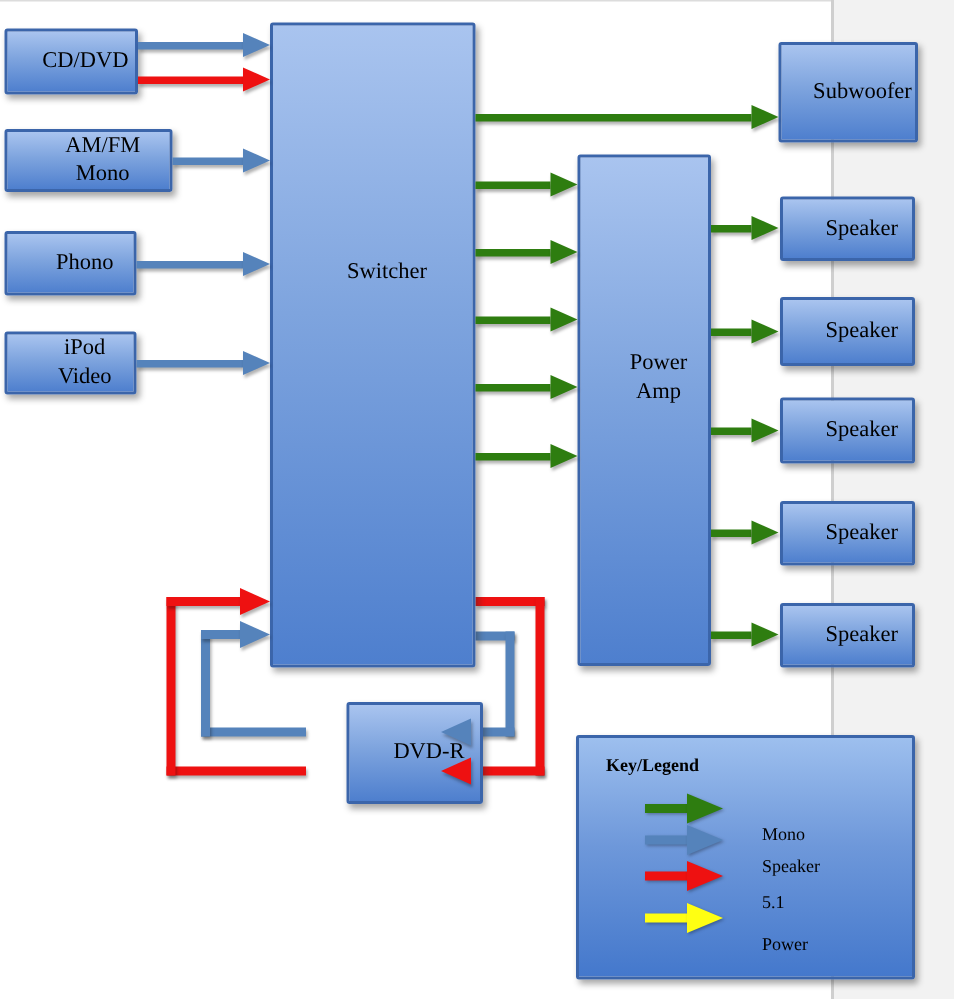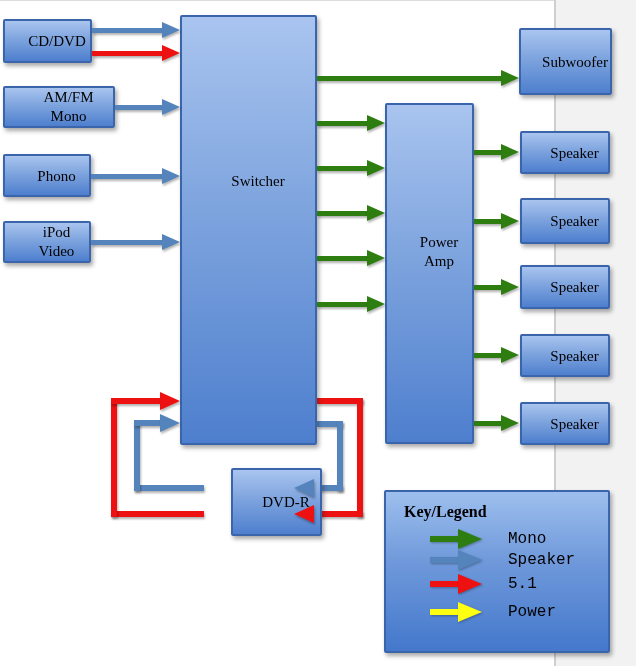--- a/index.html
+++ b/index.html
@@ -40,7 +40,7 @@
     box-shadow:2px 3px 4px rgba(40,40,40,0.40);
     box-sizing:border-box;
   }
-  .legend-title{position:absolute;left:18px;top:11px;font-size:16px;font-weight:bold;color:#000;}
+  .legend-title{position:absolute;left:18px;top:11px;font-size:12px;font-weight:bold;color:#000;}
   .legend-row{position:absolute;left:0;width:100%;height:24px;}
   .legend-shaft{position:absolute;left:44px;top:9px;width:28px;height:6px;filter:drop-shadow(1px 1.5px 1px rgba(0,0,0,0.30));}
   .legend-head{

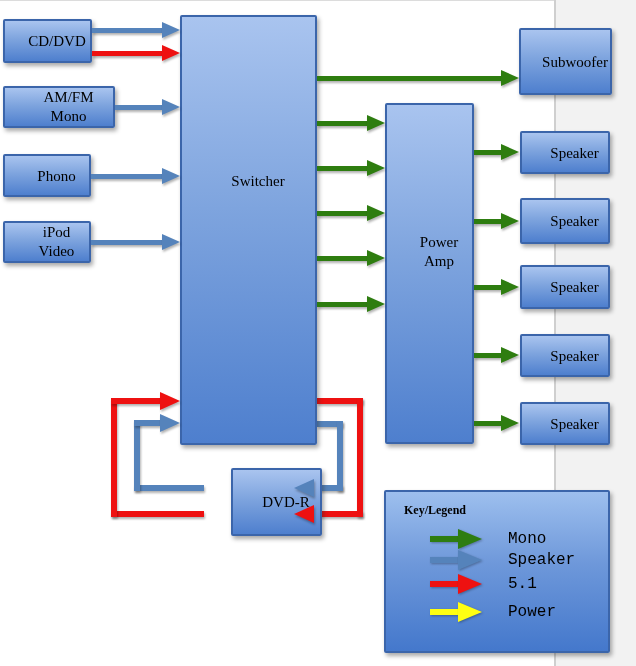--- a/index.html
+++ b/index.html
@@ -48,7 +48,7 @@
     border-top:10px solid transparent;border-bottom:10px solid transparent;
     filter:drop-shadow(1px 1.5px 1px rgba(0,0,0,0.30));
   }
-  .legend-label{position:absolute;left:122px;top:0;line-height:24px;font-size:16px;color:#000;font-family:Liberation Mono, monospace;}
+  .legend-label{position:absolute;left:122px;top:17px;line-height:24px;font-size:12px;color:#000;}
 </style>
 </head>
 <body>

